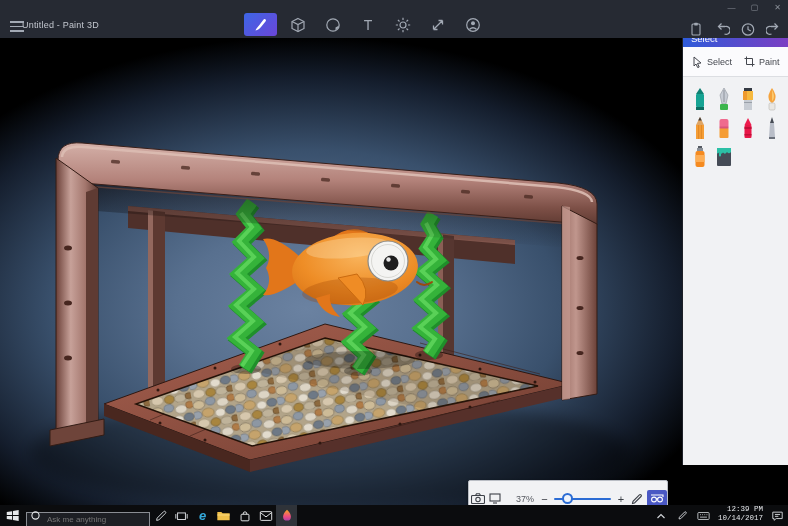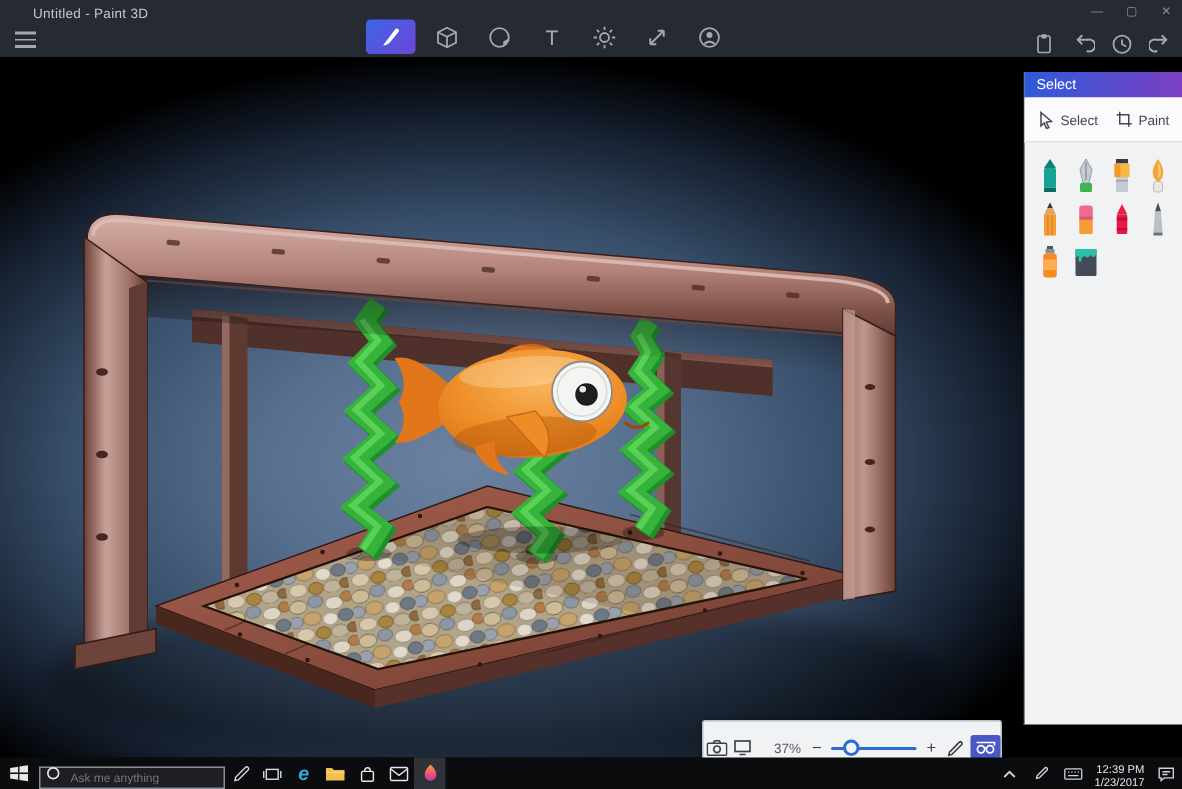--- a/index.html
+++ b/index.html
@@ -7,7 +7,7 @@
 
   
   .header{position:absolute;left:0;top:0;width:788px;height:38px;background:#262a33;z-index:5;}
-  .app-title{position:absolute;left:22px;top:4px;font-size:9px;color:#c3c7cf;letter-spacing:.2px;}
+  .app-title{position:absolute;left:22px;top:20px;font-size:9px;color:#c3c7cf;letter-spacing:.2px;}
   .hamburger{position:absolute;left:10px;top:21px;width:14px;height:11px;display:flex;flex-direction:column;justify-content:space-between;cursor:pointer;}
   .hamburger span{display:block;height:1.6px;background:#a2a9b4;}
   .main-tools{position:absolute;left:244px;top:13px;display:flex;align-items:center;gap:7px;}

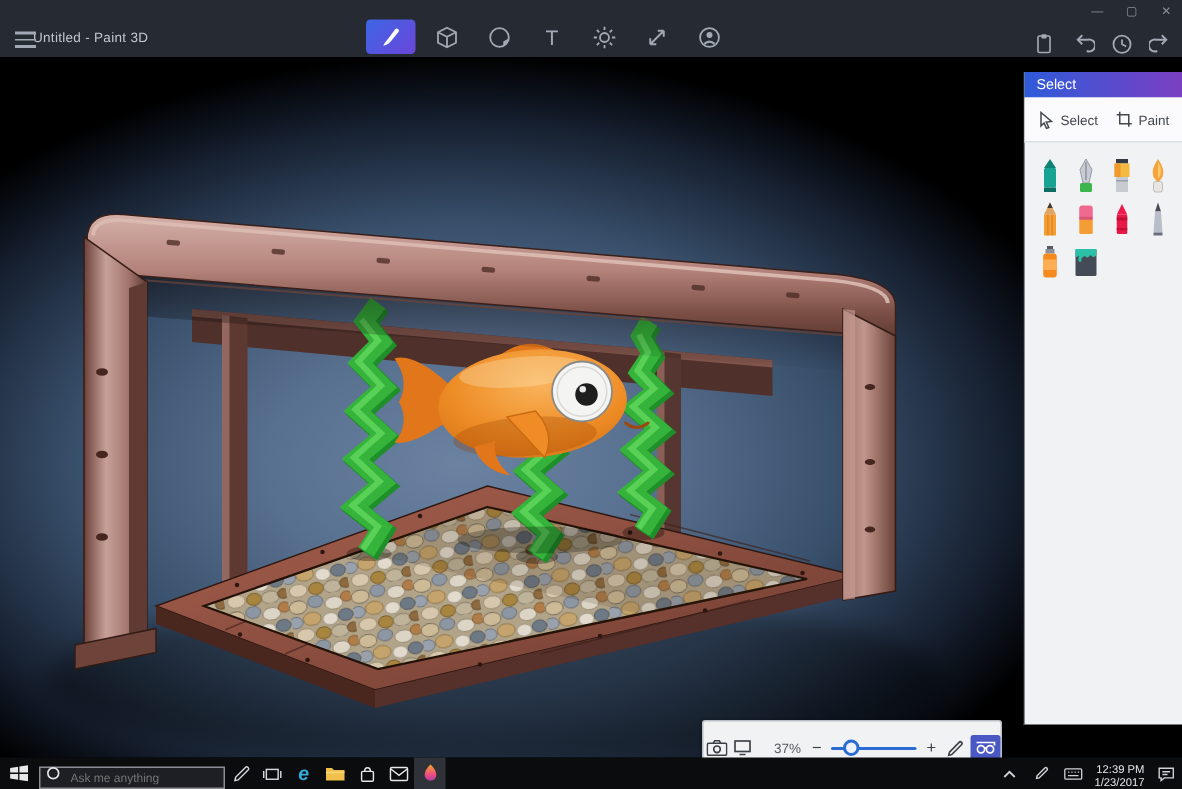--- a/index.html
+++ b/index.html
@@ -26,7 +26,7 @@
   .canvas svg{position:absolute;left:0;top:0;}
 
   
-  .panel{position:absolute;left:682px;top:48px;width:106px;height:435px;background:#f1f2f4;border-left:1px solid #1d2027;box-sizing:border-box;}
+  .panel{position:absolute;left:682px;top:30px;width:106px;height:435px;background:#f1f2f4;border-left:1px solid #1d2027;box-sizing:border-box;}
   .panel-head{height:17px;background:linear-gradient(90deg,#2e5bd9,#7b3fc3);color:#fff;font-size:9.5px;display:flex;align-items:center;padding-left:8px;}
   .panel-actions{height:29px;background:#fbfbfd;display:flex;align-items:center;gap:12px;padding-left:9px;border-bottom:1px solid #dcdee2;}
   .p-action{display:flex;align-items:center;gap:4px;font-size:9px;color:#44474e;cursor:pointer;}

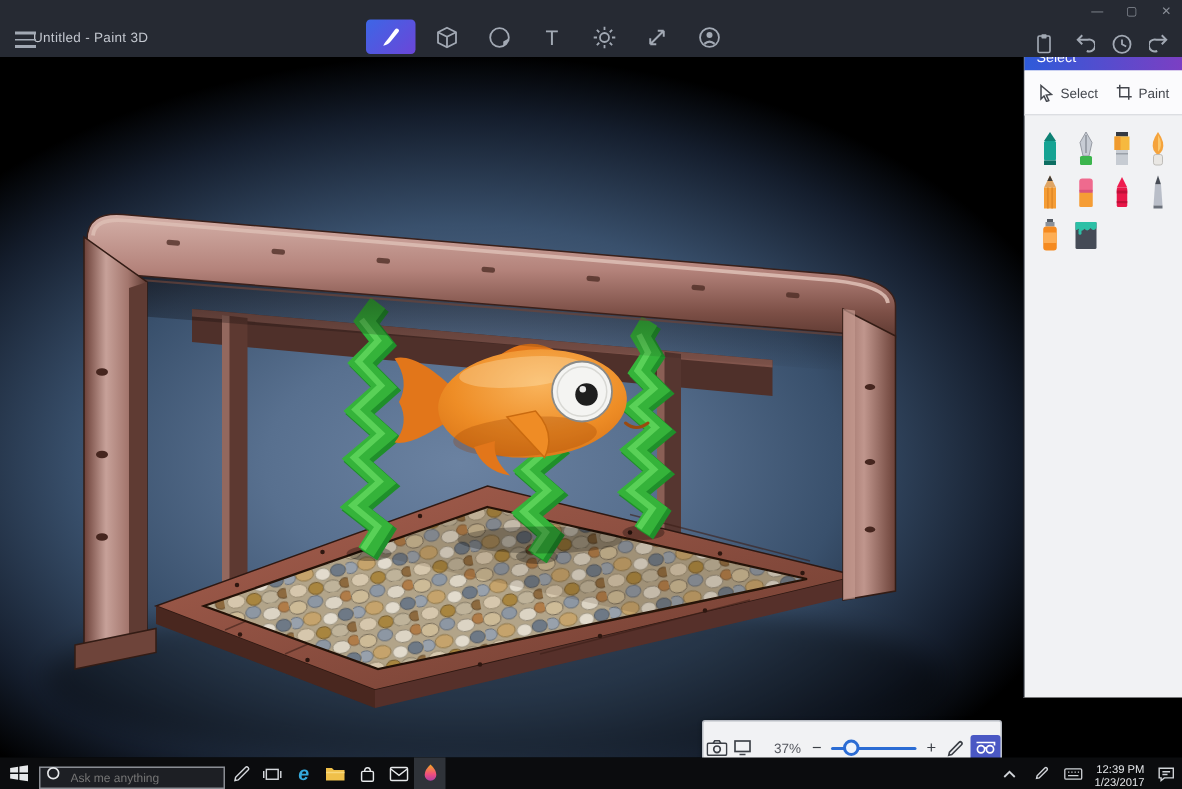--- a/index.html
+++ b/index.html
@@ -51,7 +51,7 @@
   .tb-icon{width:21px;height:21px;display:flex;align-items:center;justify-content:center;color:#d5d8dc;cursor:pointer;}
   .tb-icon.active{background:#2f3339;}
   .edge-e{font-size:13px;font-weight:bold;color:#35aadc;font-style:italic;}
-  .tb-tray{margin-left:auto;display:flex;align-items:flex-end;}
+  .tb-tray{margin-left:auto;display:flex;align-items:flex-start;font-family:Liberation Mono, monospace;}
   .tb-clock{text-align:right;font-size:7.5px;line-height:8.5px;color:#e4e6e9;margin:0 4px;cursor:pointer;}
 </style>
 </head>

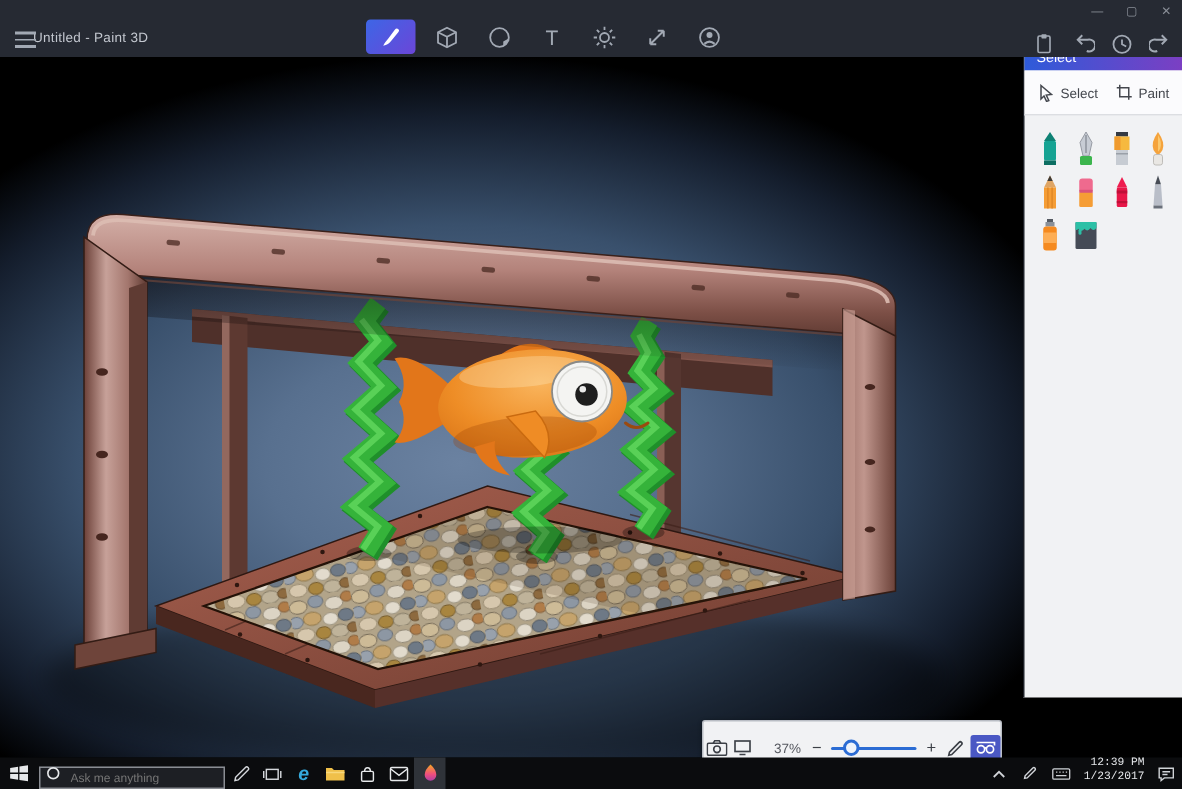--- a/index.html
+++ b/index.html
@@ -503,7 +503,7 @@
       </div>
       <div class="tb-clock">
         <div>12:39 PM</div>
-        <div>1/23/2017</div>
+        <div>10/14/2017</div>
       </div>
       <div class="tb-icon">
         <svg width="13" height="12" viewBox="0 0 15 14" fill="none" stroke="#d0d3d7" stroke-width="1.1">

